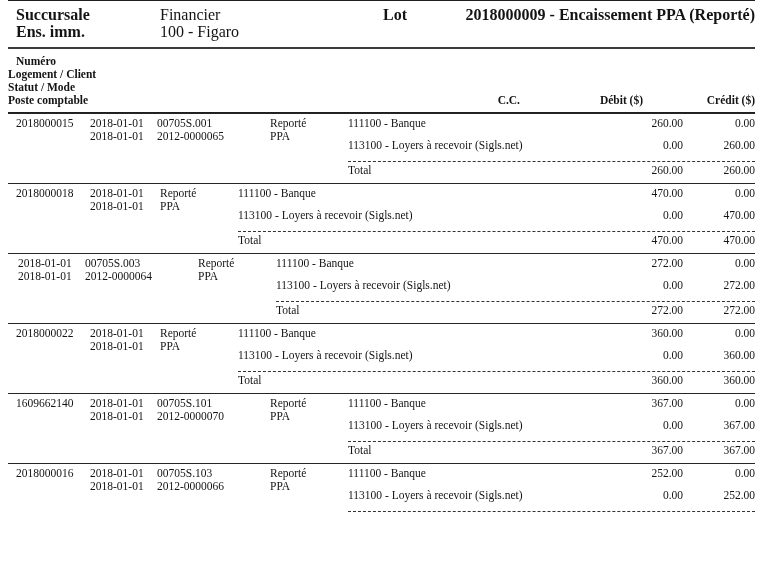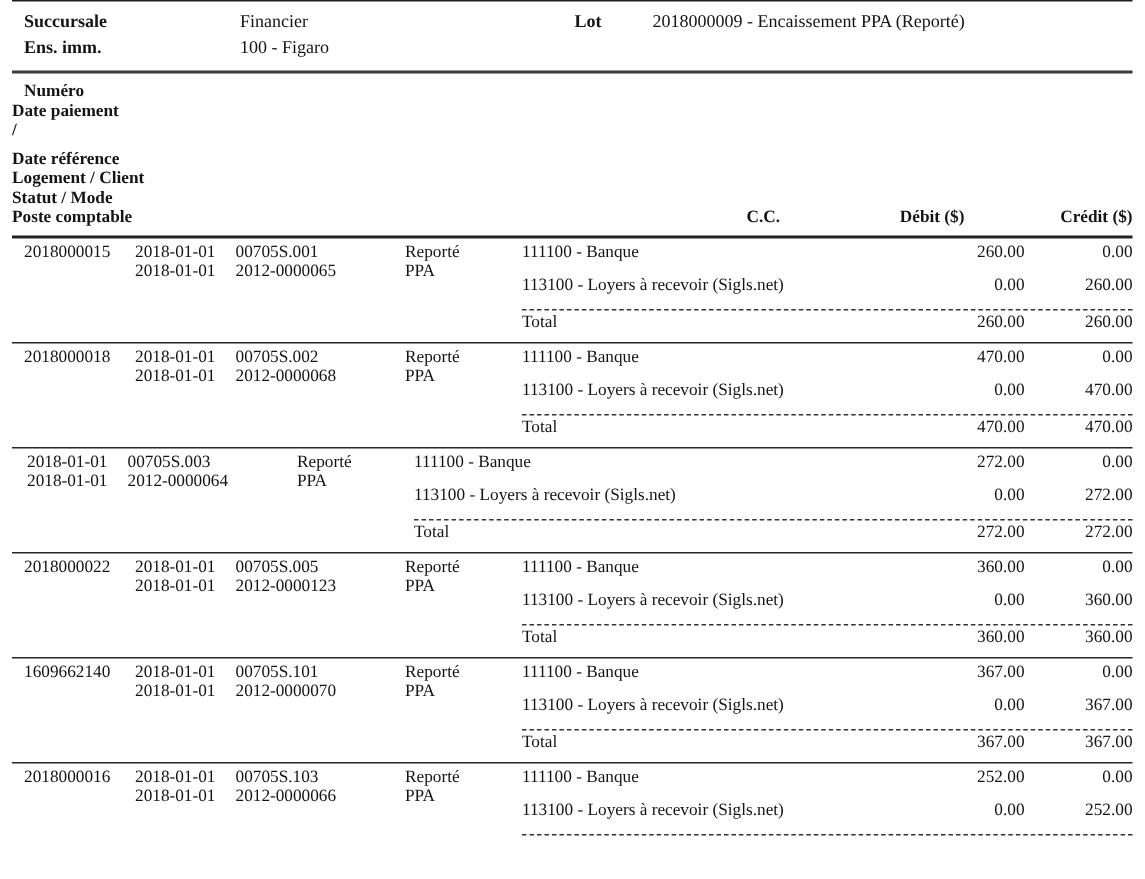--- a/index.html
+++ b/index.html
@@ -22,7 +22,7 @@
     border-bottom:2px solid #3a3a3a;
     padding:5px 0 7px;
   }
-  .info-row{display:flex;font-size:12px;line-height:17px;}
+  .info-row{display:flex;font-size:16px;line-height:17px;}
   .info-label{font-weight:bold;}
   .w1{width:152px;padding-left:8px;box-sizing:border-box;}
   .w2{width:215px;}

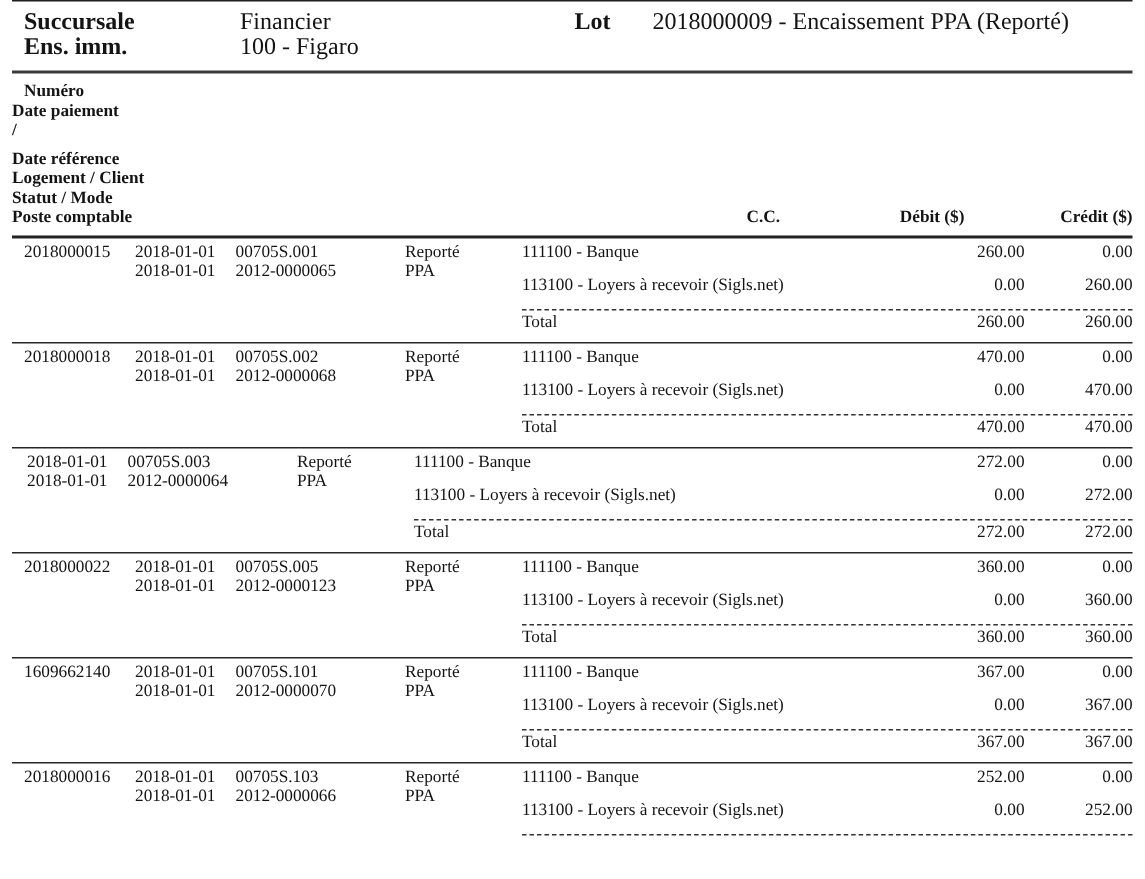--- a/index.html
+++ b/index.html
@@ -27,7 +27,7 @@
   .w1{width:152px;padding-left:8px;box-sizing:border-box;}
   .w2{width:215px;}
   .w3{width:60px;padding-left:8px;box-sizing:border-box;font-weight:bold;}
-  .lot-val{flex:1;}
+  .lot-val{flex:1;text-align:right;font-weight:bold;}
 
   
   .c-numero{width:72px;padding-left:8px;box-sizing:border-box;}

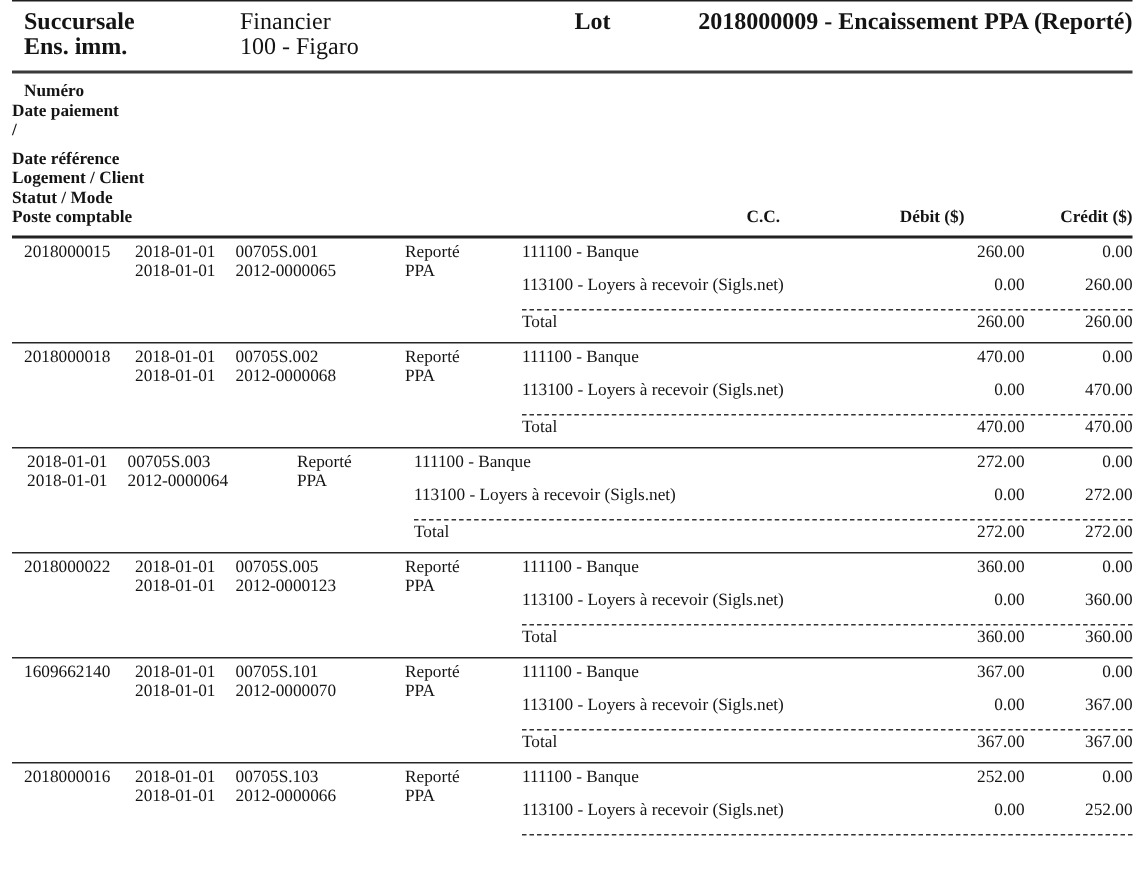--- a/index.html
+++ b/index.html
@@ -85,10 +85,6 @@
     <div class="c-numero">
       <div class="line">Numéro</div>
     </div>
-    <div class="c-date">
-      <div class="line">Date paiement /</div>
-      <div class="line line2">Date référence</div>
-    </div>
     <div class="c-log">
       <div class="line">Logement / Client</div>
     </div>

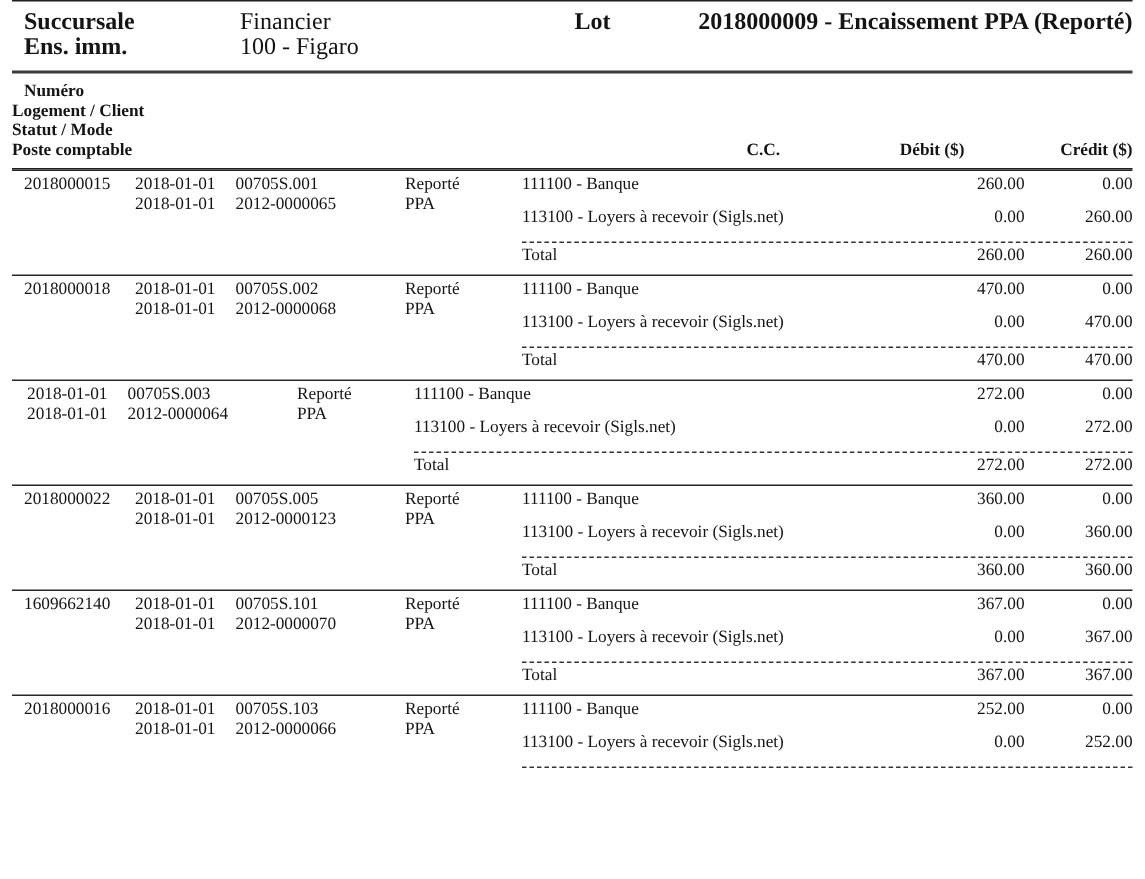--- a/index.html
+++ b/index.html
@@ -151,10 +151,6 @@
           <div class="line">2018-01-01</div>
           <div class="line">2018-01-01</div>
         </div>
-        <div class="c-log d-log">
-          <div class="line">00705S.002</div>
-          <div class="line">2012-0000068</div>
-        </div>
         <div class="c-statut d-statut">
           <div class="line">Reporté</div>
           <div class="line">PPA</div>

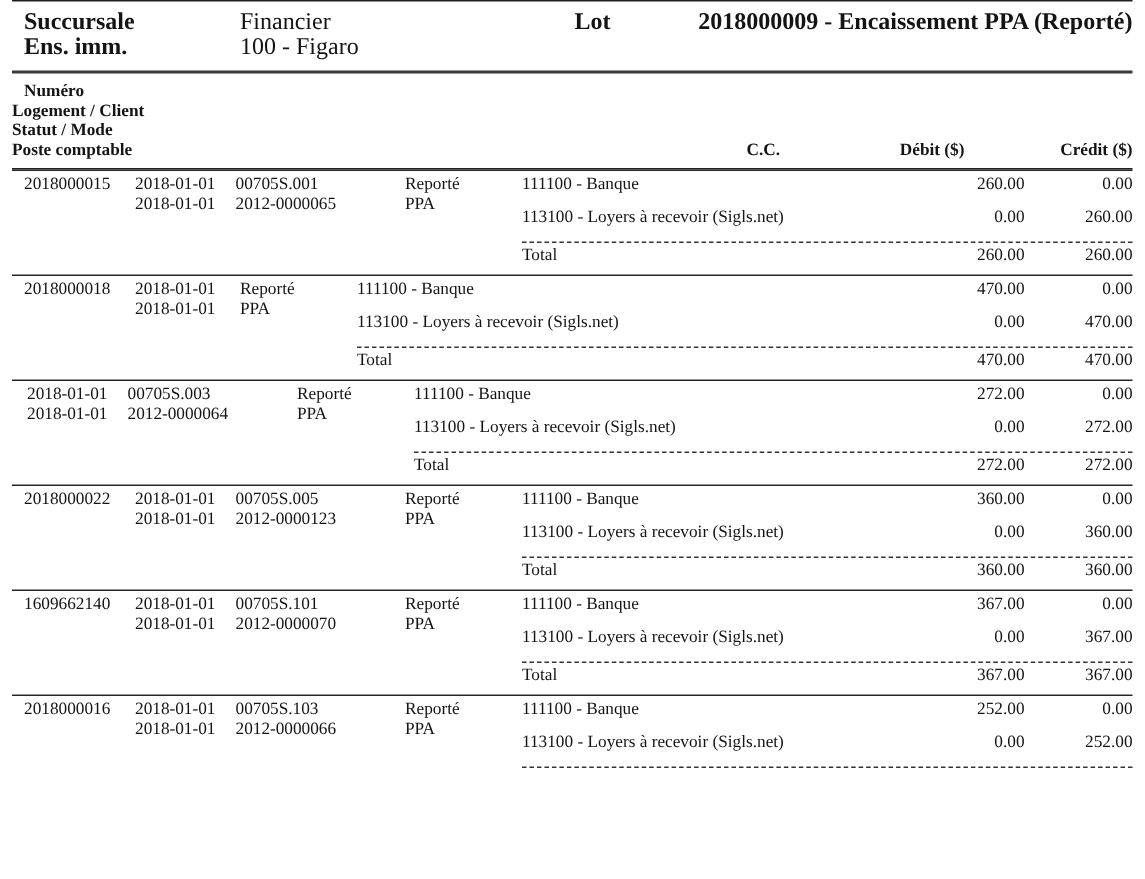--- a/index.html
+++ b/index.html
@@ -228,10 +228,6 @@
           <div class="line">2018-01-01</div>
           <div class="line">2018-01-01</div>
         </div>
-        <div class="c-log d-log">
-          <div class="line">00705S.005</div>
-          <div class="line">2012-0000123</div>
-        </div>
         <div class="c-statut d-statut">
           <div class="line">Reporté</div>
           <div class="line">PPA</div>

